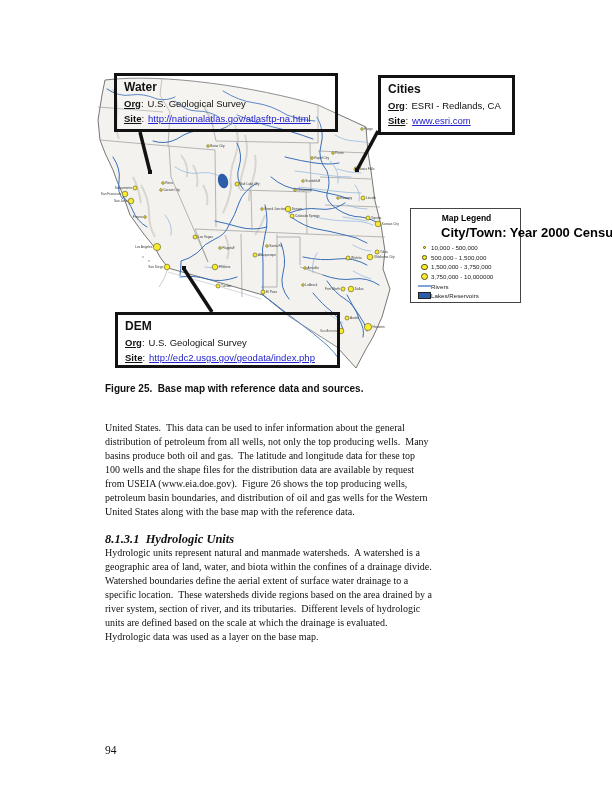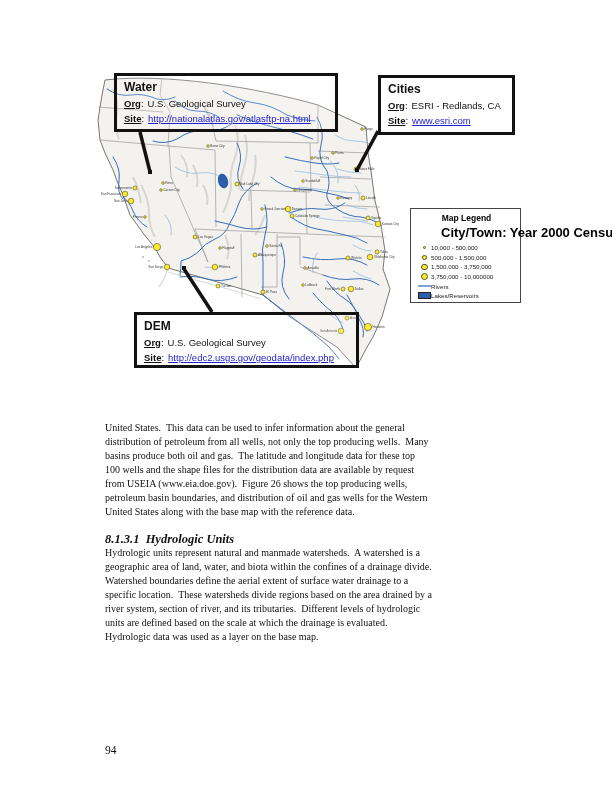--- a/index.html
+++ b/index.html
@@ -22,7 +22,7 @@
 
   .callout-water{left:114px;top:73px;width:224px;height:59px;}
   .callout-cities{left:378px;top:75px;width:137px;height:60px;}
-  .callout-dem{left:134px;top:312px;width:225px;height:56px;}
+  .callout-dem{left:115px;top:312px;width:225px;height:56px;}
 
   .legend{position:absolute;left:410px;top:208px;width:111px;height:95px;background:#fff;
           border:1.2px solid #444;font-family:"Liberation Sans",sans-serif;

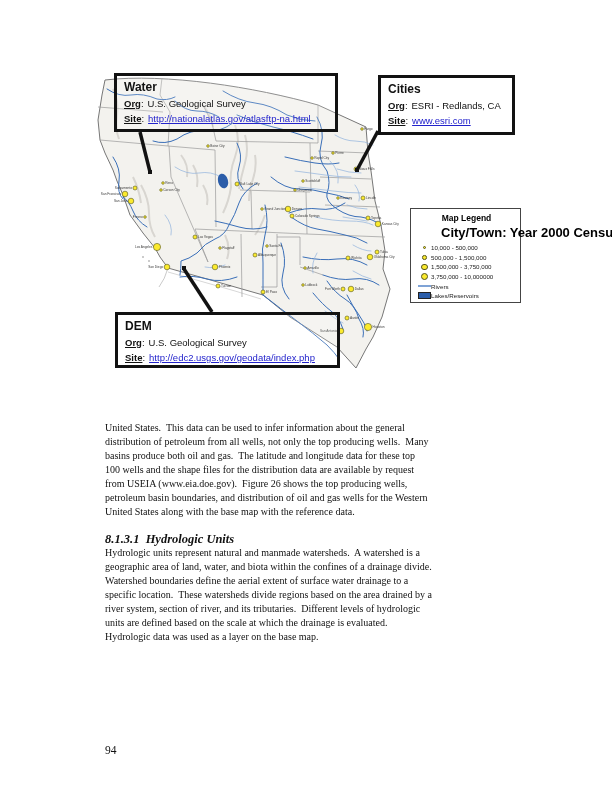--- a/index.html
+++ b/index.html
@@ -387,6 +387,7 @@
     </div>
   </div>
 
+  <div class="caption">Figure 25.  Base map with reference data and sources.</div>
   <div class="bodytext para1">United States.  This data can be used to infer information about the general
 distribution of petroleum from all wells, not only the top producing wells.  Many
 basins produce both oil and gas.  The latitude and longitude data for these top

